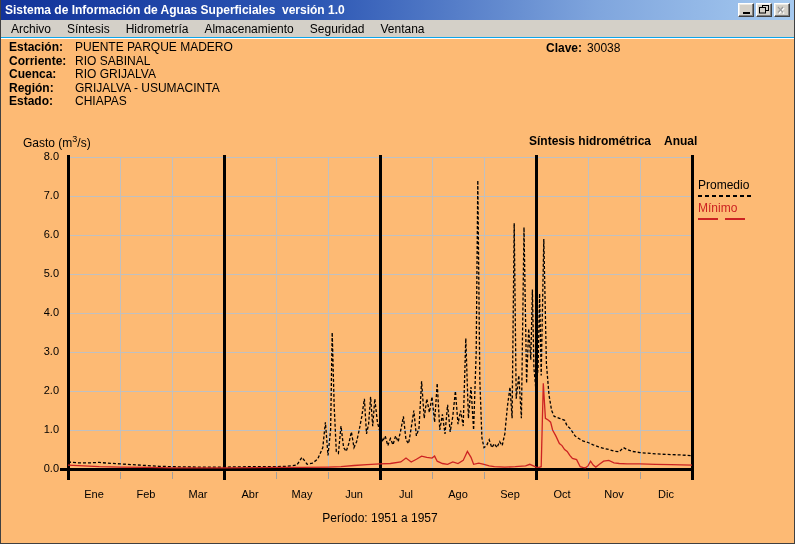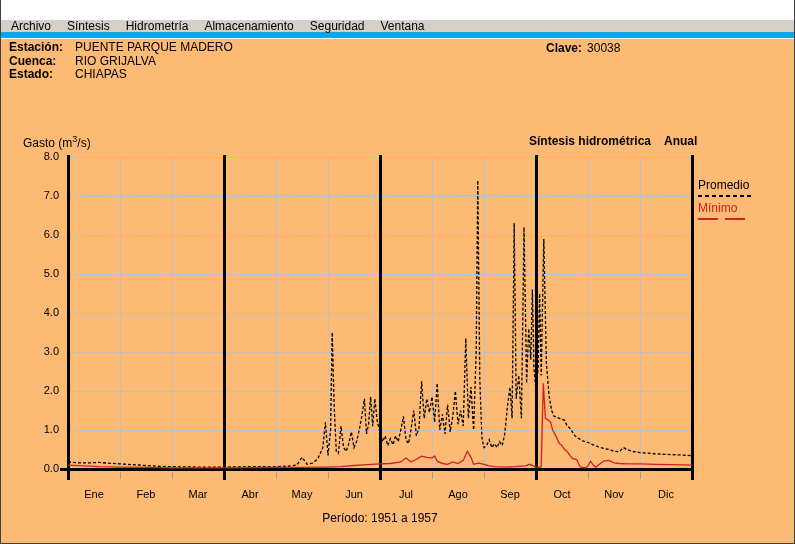--- a/index.html
+++ b/index.html
@@ -53,6 +53,23 @@
 
 <div class="window">
 
+  <div class="titlebar">
+    <span class="title">Sistema de Información de Aguas Superficiales  versión 1.0</span>
+    <div class="tb-btns">
+      <div class="tb-btn">
+        <div class="glyph-min"></div>
+      </div>
+      <div class="tb-btn">
+        <svg width="10" height="9" style="margin-bottom:2px">
+          <rect x="3.5" y="0.5" width="6" height="5" fill="#d4d0c8" stroke="#000"></rect>
+          <rect x="0.5" y="2.5" width="6" height="5.5" fill="#d4d0c8" stroke="#000"></rect>
+        </svg>
+      </div>
+      <div class="tb-btn">
+        <span class="glyph-close">×</span>
+      </div>
+    </div>
+  </div>
 
   <div class="menubar">
     <span class="menu-item">Archivo</span>

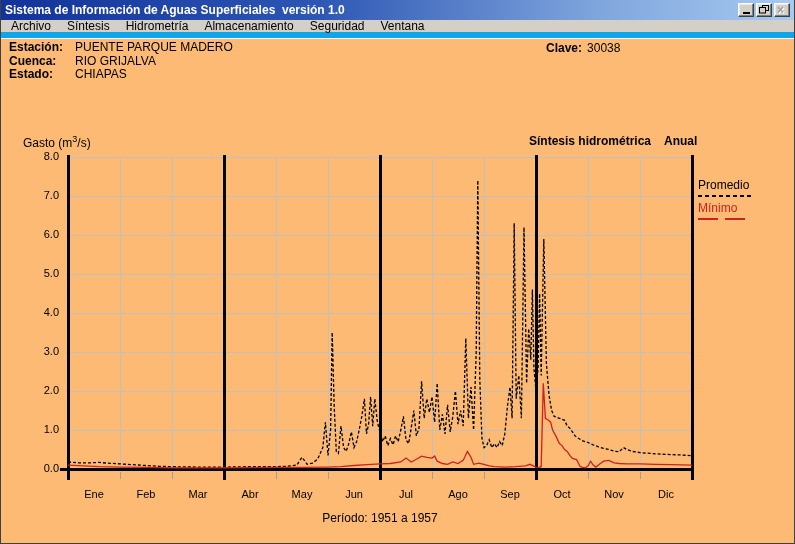--- a/index.html
+++ b/index.html
@@ -21,7 +21,7 @@
                text-shadow:1px 1px 0 #ffffff;line-height:14px;}
   
   .menubar{position:absolute;left:0;top:20px;width:100%;height:18px;background:#d4d0c8;
-           border-bottom:6px solid #0ea5e9;display:flex;align-items:center;padding-left:2px;}
+           border-bottom:1px solid #0ea5e9;display:flex;align-items:center;padding-left:2px;}
   .menu-item{font-size:12px;color:#000;padding:1px 8px;cursor:default;}
   
   .client{position:absolute;left:0;top:39px;width:100%;height:505px;background:#fdba74;}

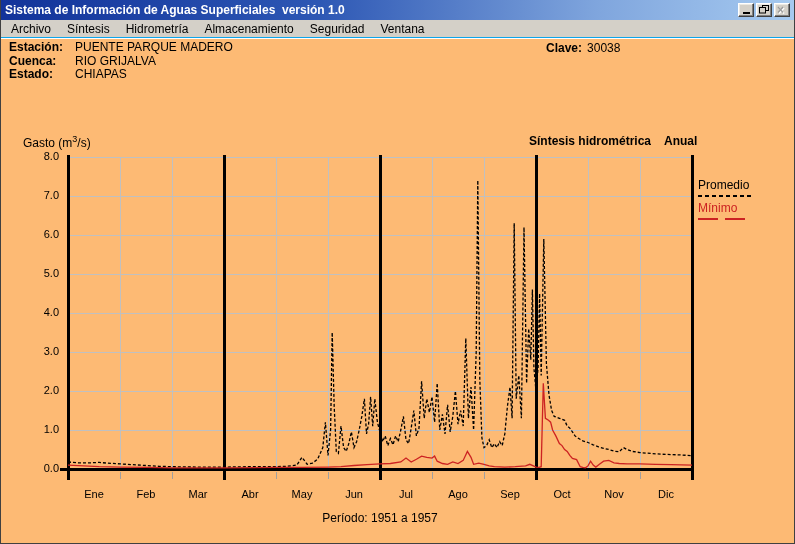--- a/index.html
+++ b/index.html
@@ -85,6 +85,9 @@
     <div class="station-info">
       <div class="info-row">
         <span class="info-label">Estación:</span><span class="info-value">PUENTE PARQUE MADERO</span>
+      </div>
+      <div class="info-row">
+        <span class="info-label">Corriente:</span><span class="info-value">RIO SABINAL</span>
       </div>
       <div class="info-row">
         <span class="info-label">Cuenca:</span><span class="info-value">RIO GRIJALVA</span>

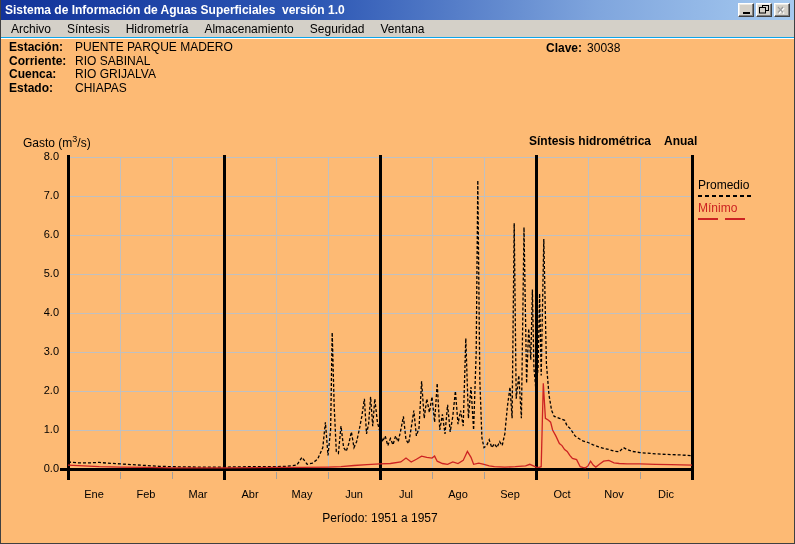--- a/index.html
+++ b/index.html
@@ -93,6 +93,9 @@
         <span class="info-label">Cuenca:</span><span class="info-value">RIO GRIJALVA</span>
       </div>
       <div class="info-row">
+        <span class="info-label">Región:</span><span class="info-value">GRIJALVA - USUMACINTA</span>
+      </div>
+      <div class="info-row">
         <span class="info-label">Estado:</span><span class="info-value">CHIAPAS</span>
       </div>
     </div>

